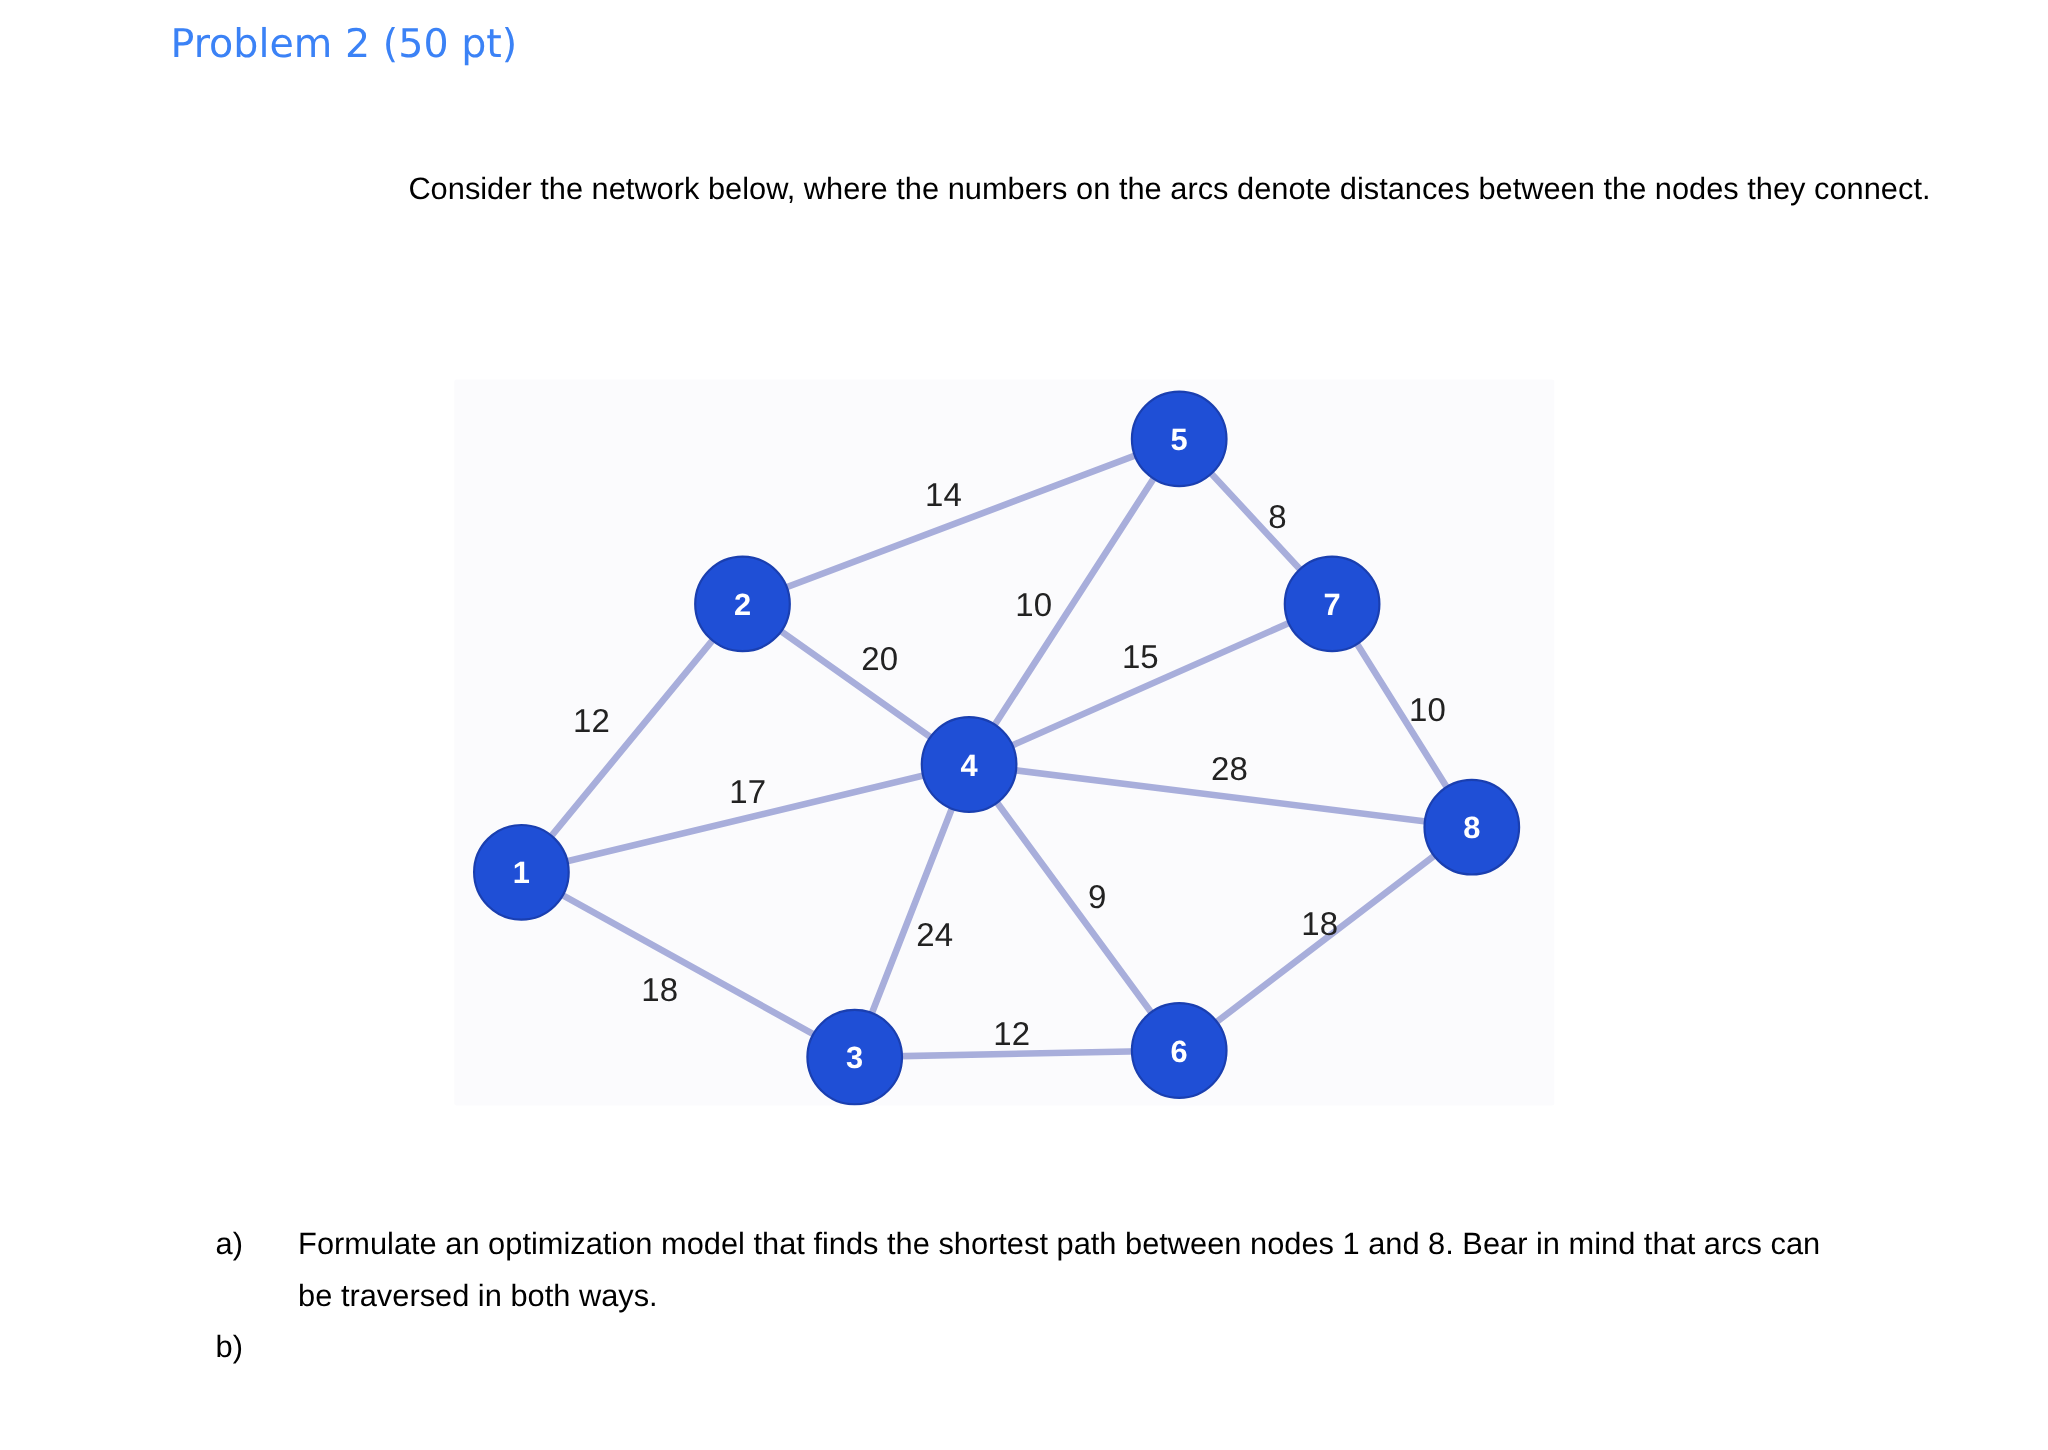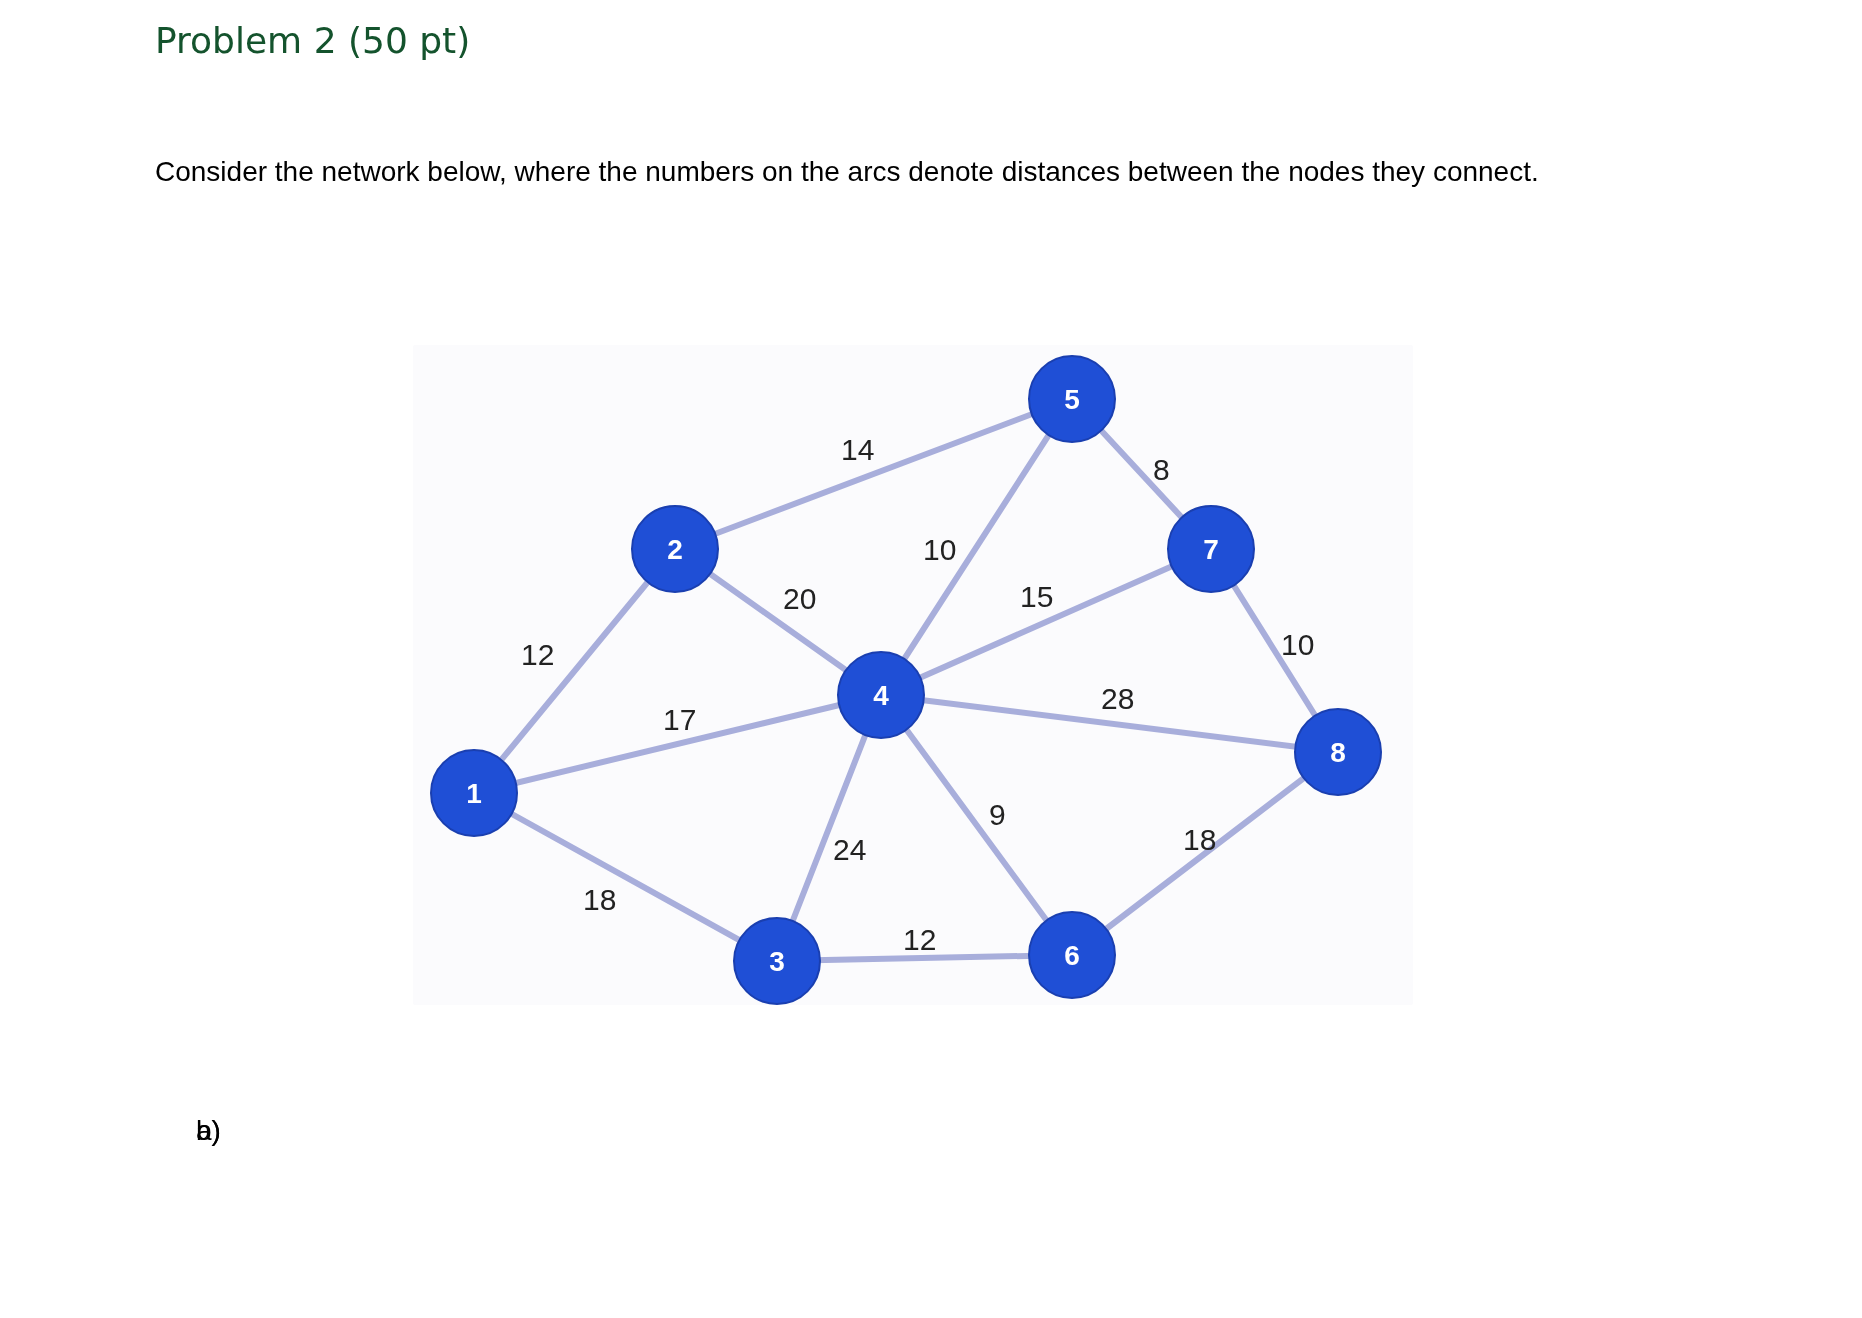--- a/index.html
+++ b/index.html
@@ -20,7 +20,7 @@
     left: 155px;
     top: 20px;
     font-size: 36px;
-    color: #14532d;
+    color: #3b82f6;
     font-family: "DejaVu Sans", "Liberation Sans", sans-serif;
     font-weight: normal;
     letter-spacing: 0px;

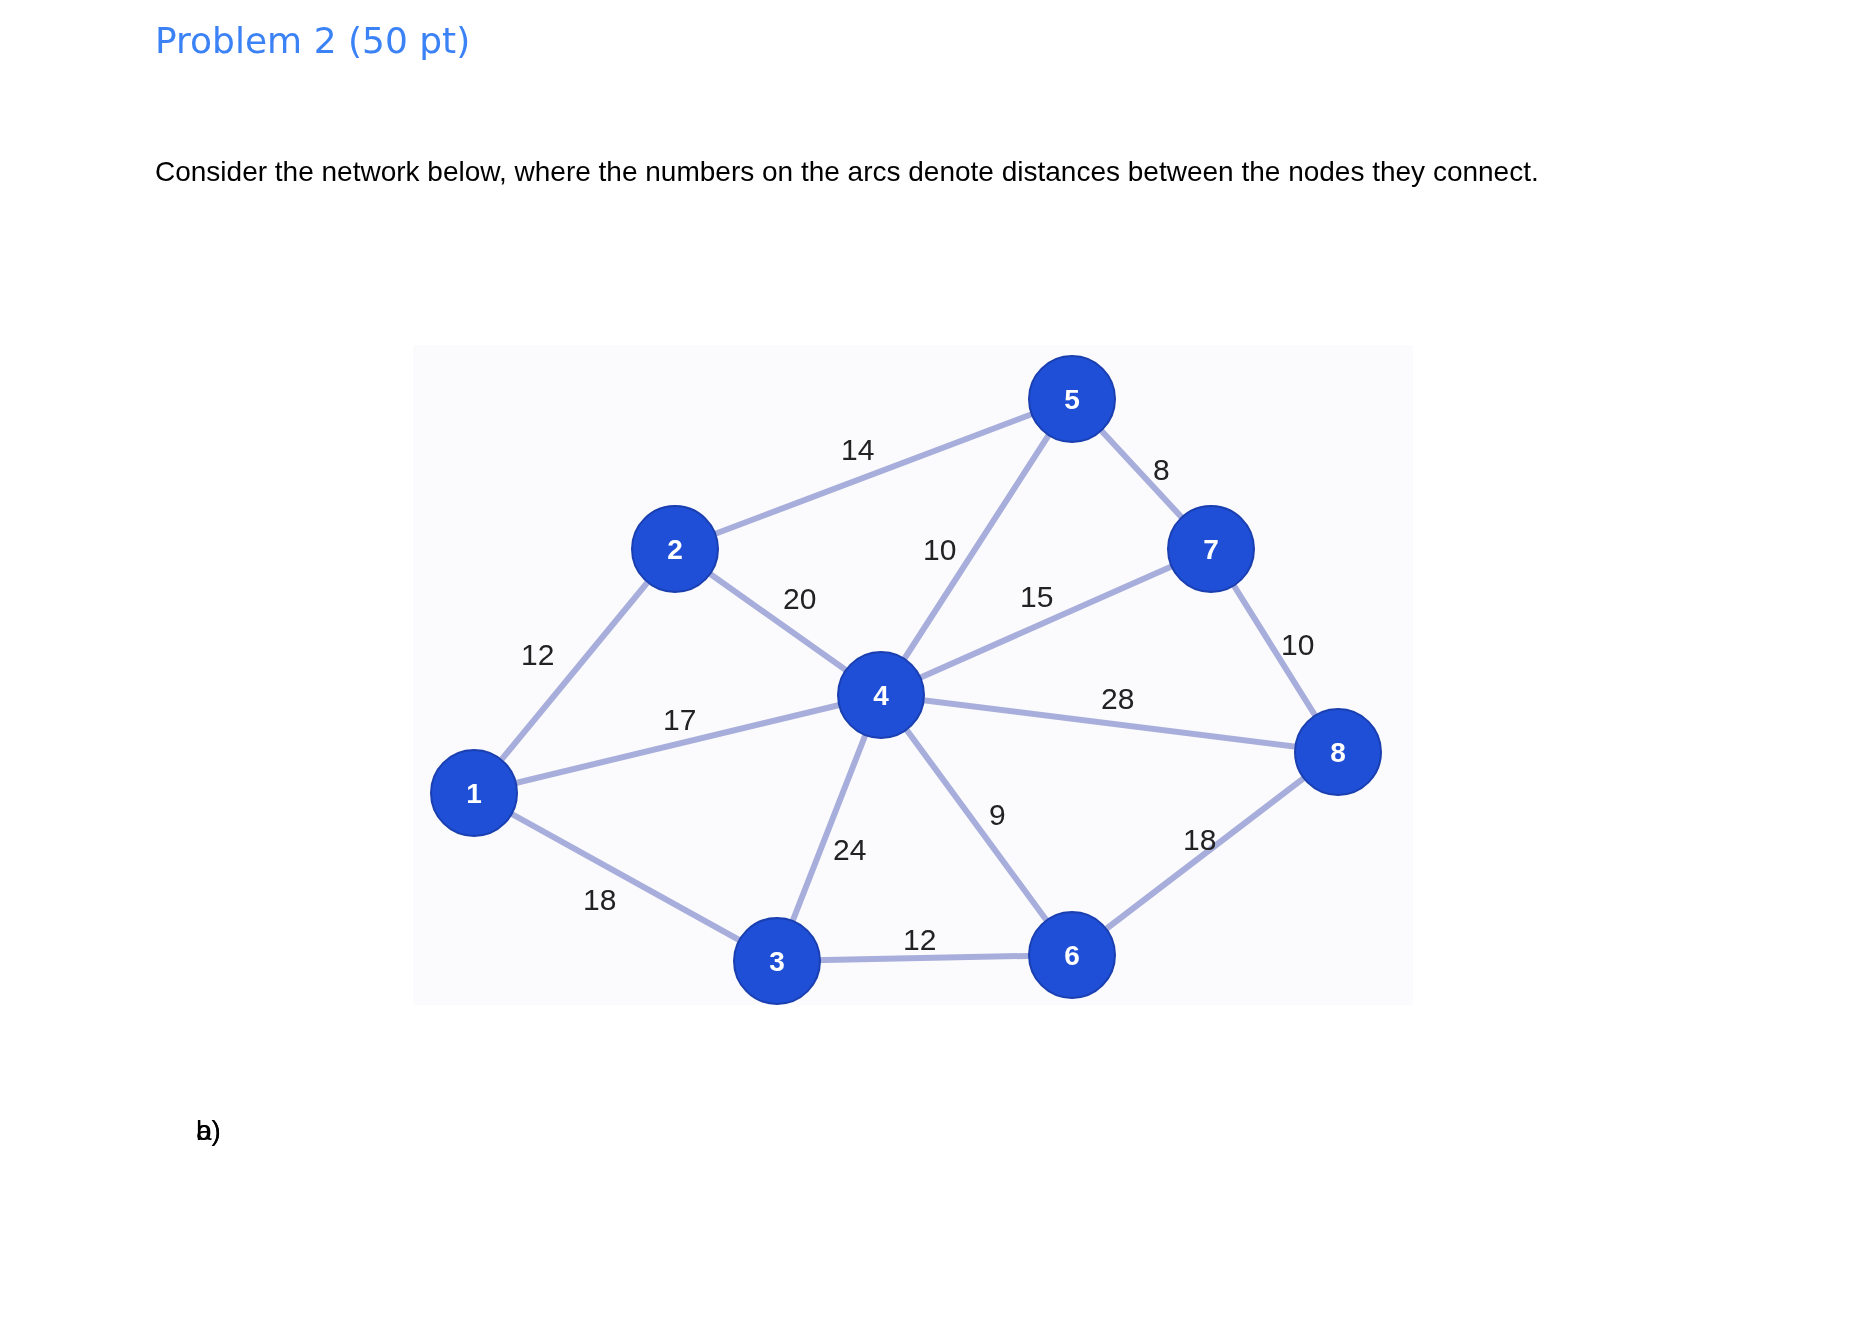--- a/index.html
+++ b/index.html
@@ -34,6 +34,7 @@
     font-size: 28px;
     line-height: 47px;
     margin: 0;
+    text-align: right;
   }
   .figure {
     position: absolute;

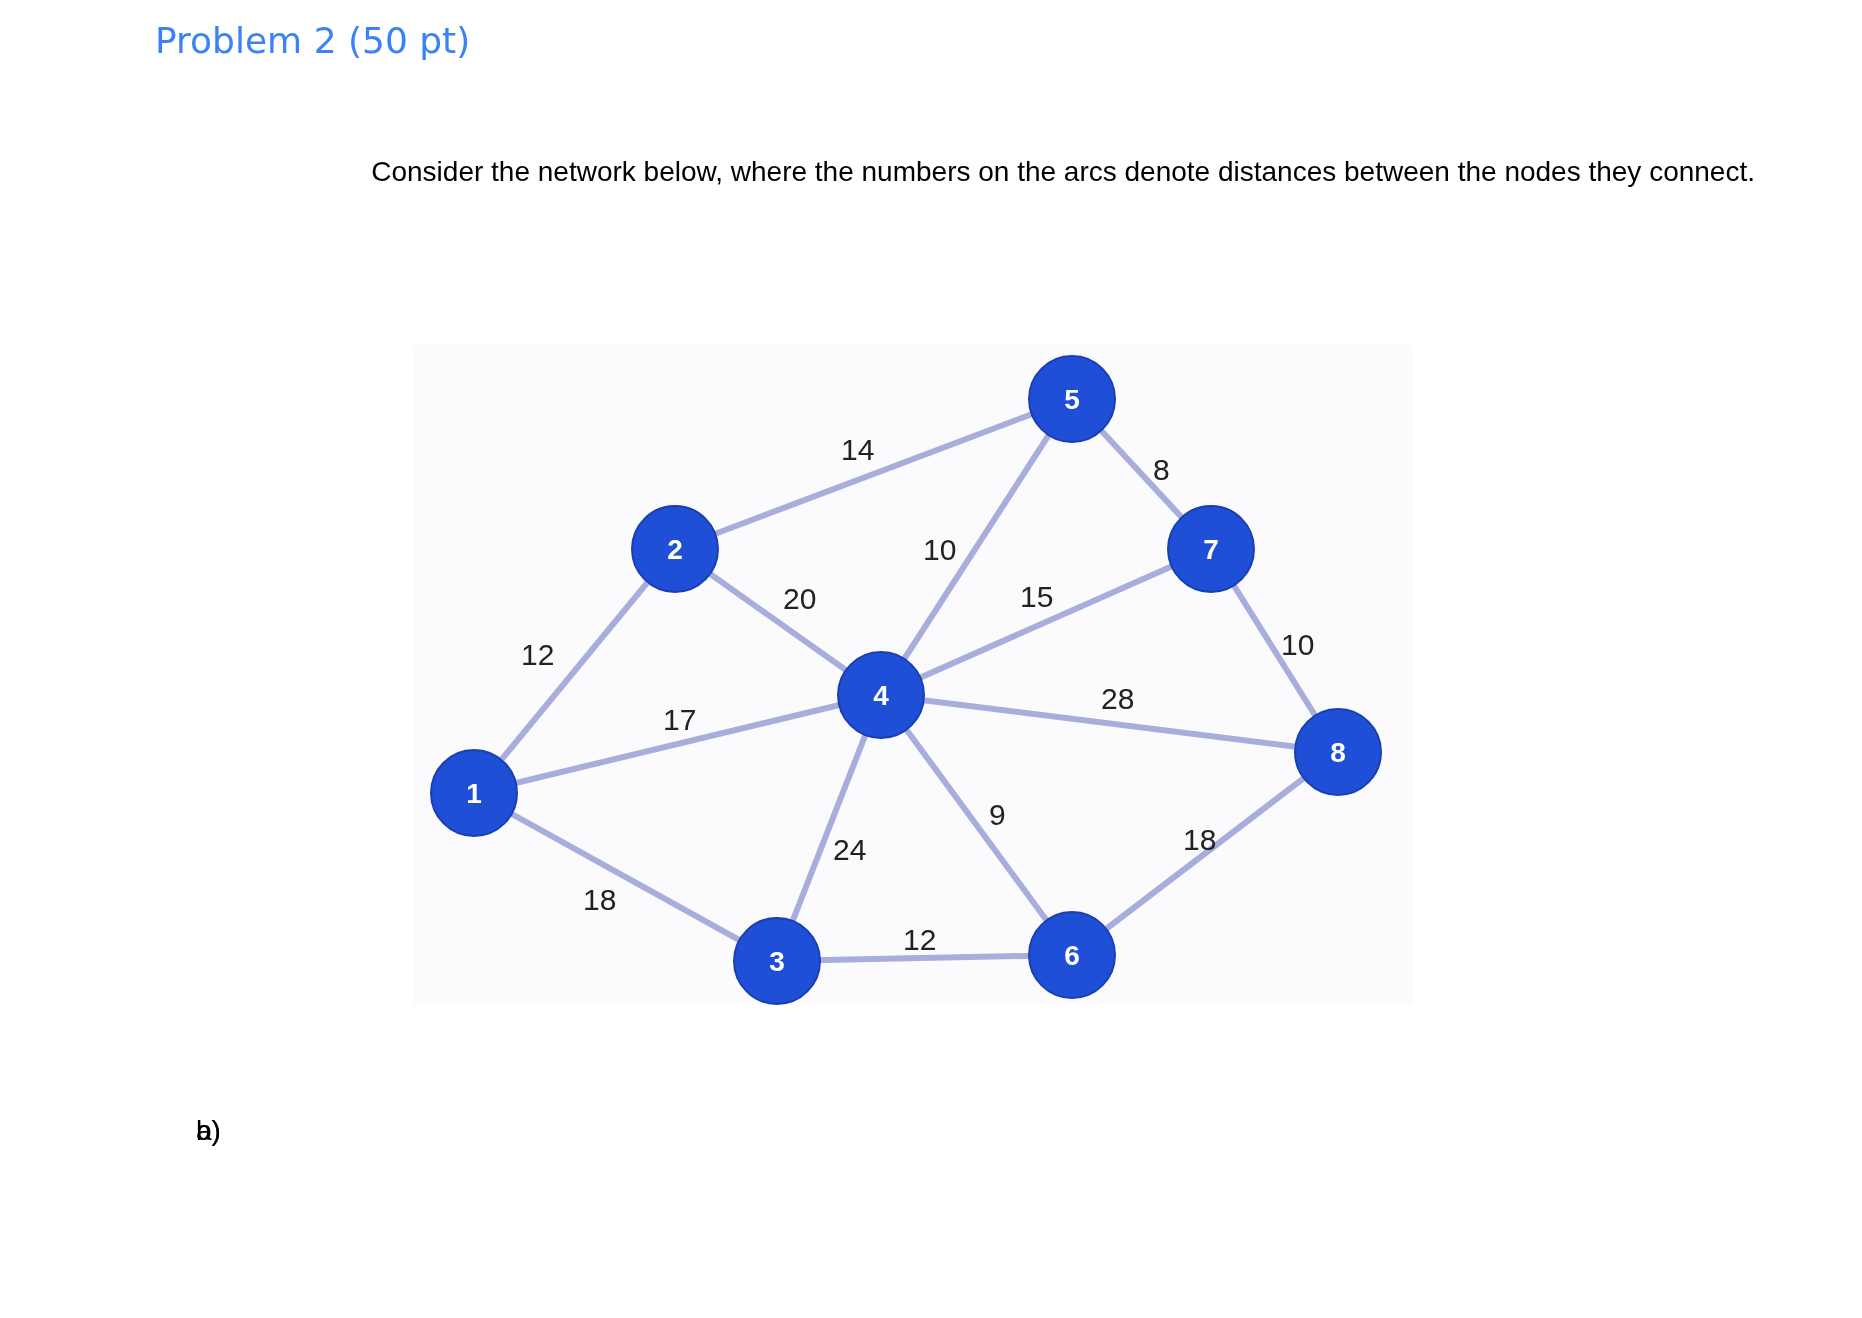--- a/index.html
+++ b/index.html
@@ -201,6 +201,7 @@
 <ol class="questions">
   <li>
     <span class="marker">a)</span>
+    <span>Formulate an optimization model that finds the shortest path between nodes 1 and 8. Bear in mind that arcs can be traversed in both ways.</span>
   </li>
   <li>
     <span class="marker">b)</span>

